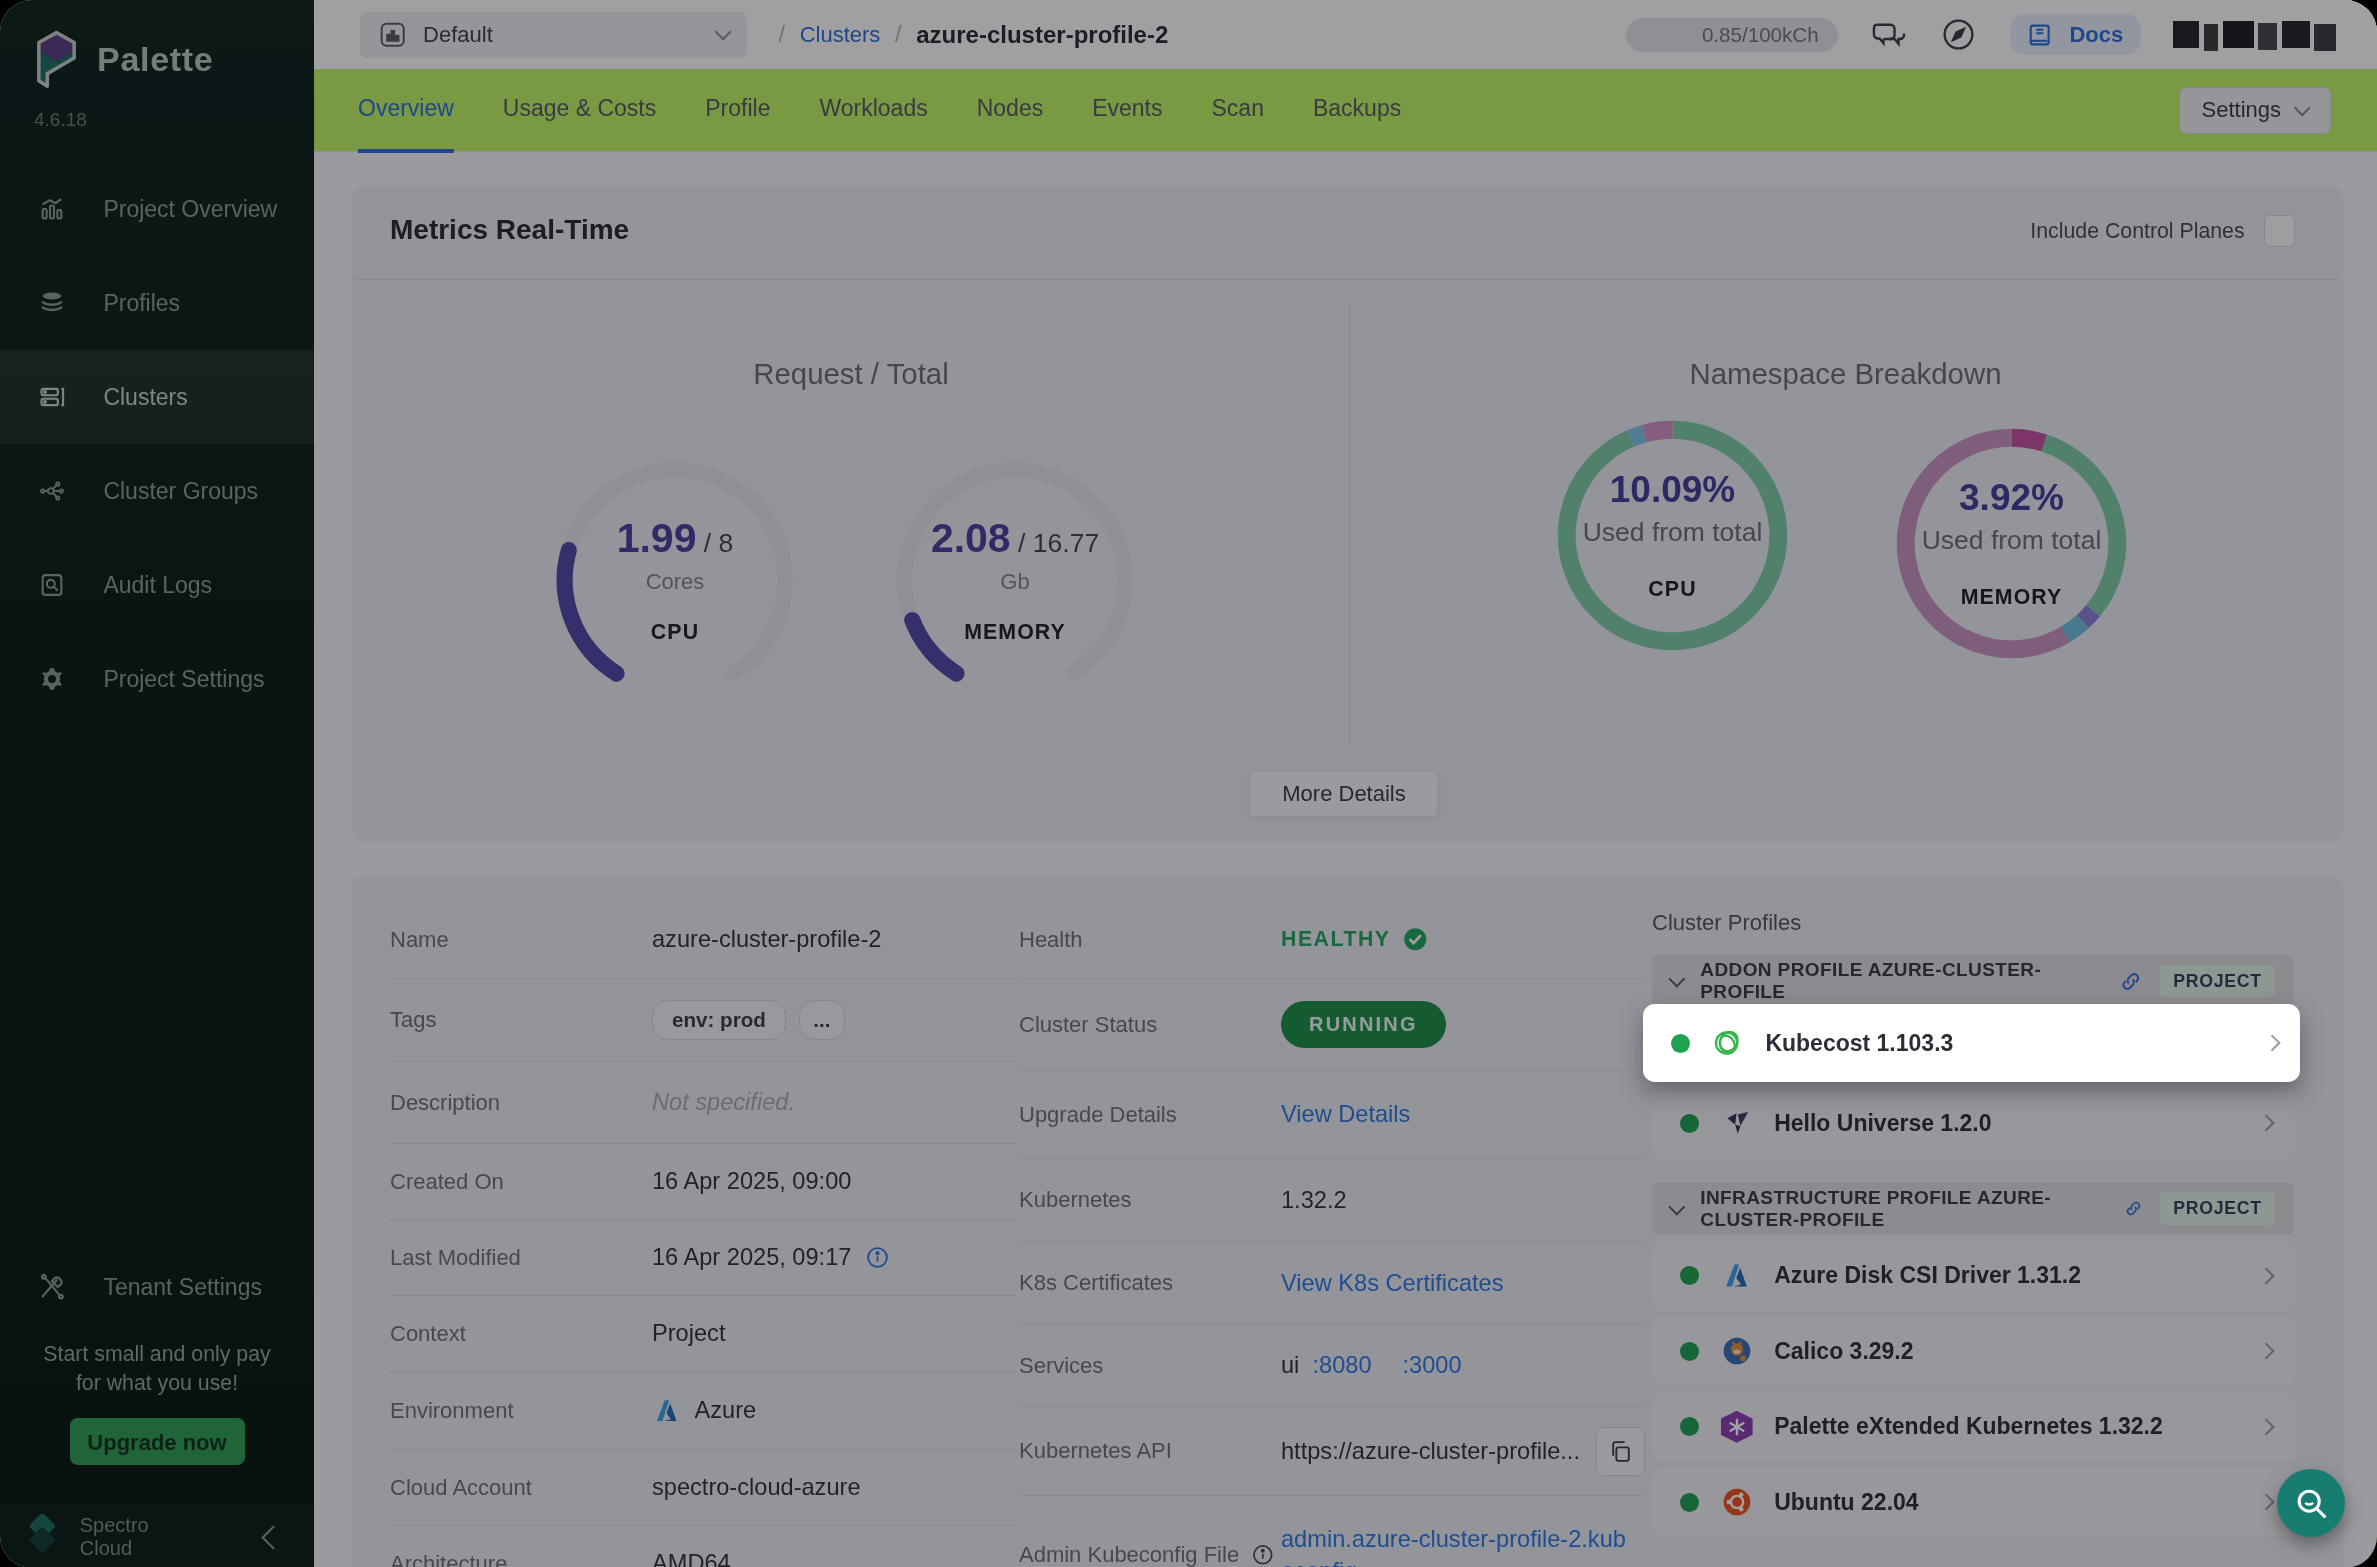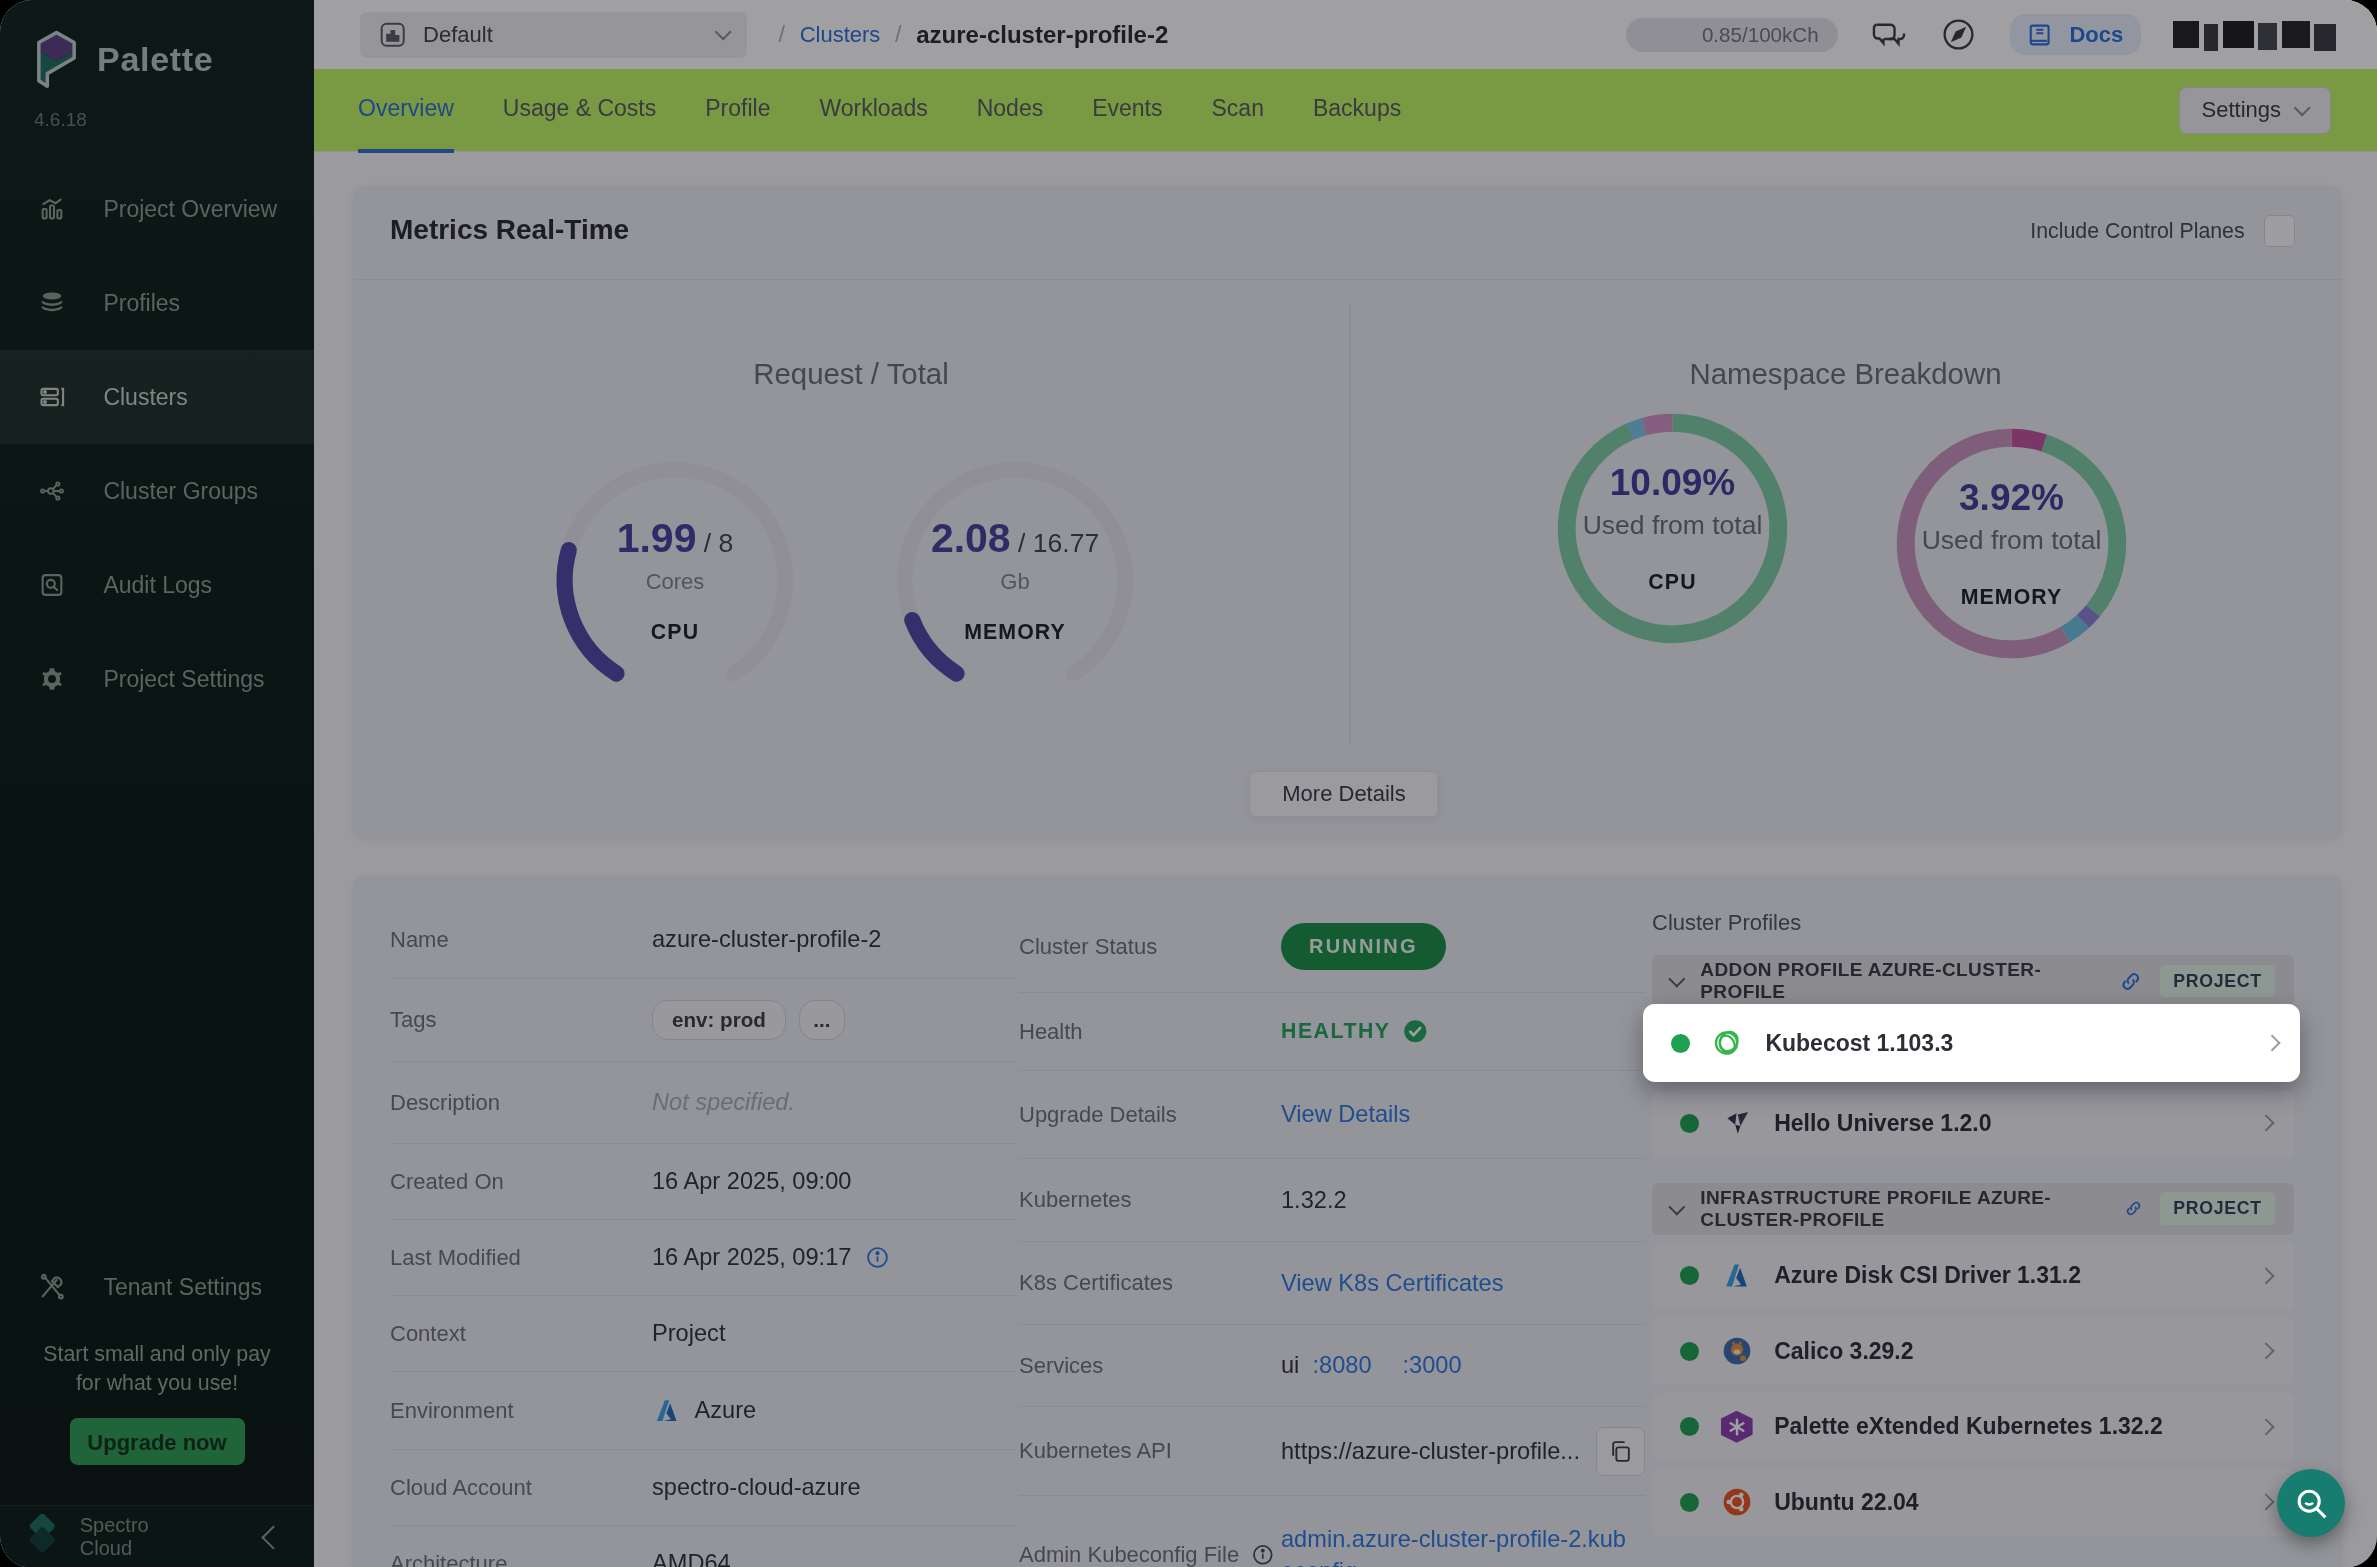--- a/index.html
+++ b/index.html
@@ -351,7 +351,7 @@
       </div>
     </div>
 
-    <div class="donut" style="left:1198px;top:221px;">
+    <div class="donut" style="left:1198px;top:228px;">
       <svg viewBox="0 0 340 340" width="243" height="243">
           <path d="M 170.00 22.00 A 148 148 0 1 1 111.22 34.17" stroke="#7ecba4" stroke-width="25" fill="none"></path>
           <path d="M 111.22 34.17 A 148 148 0 0 1 130.50 27.37" stroke="#7fc4e8" stroke-width="25" fill="none"></path>

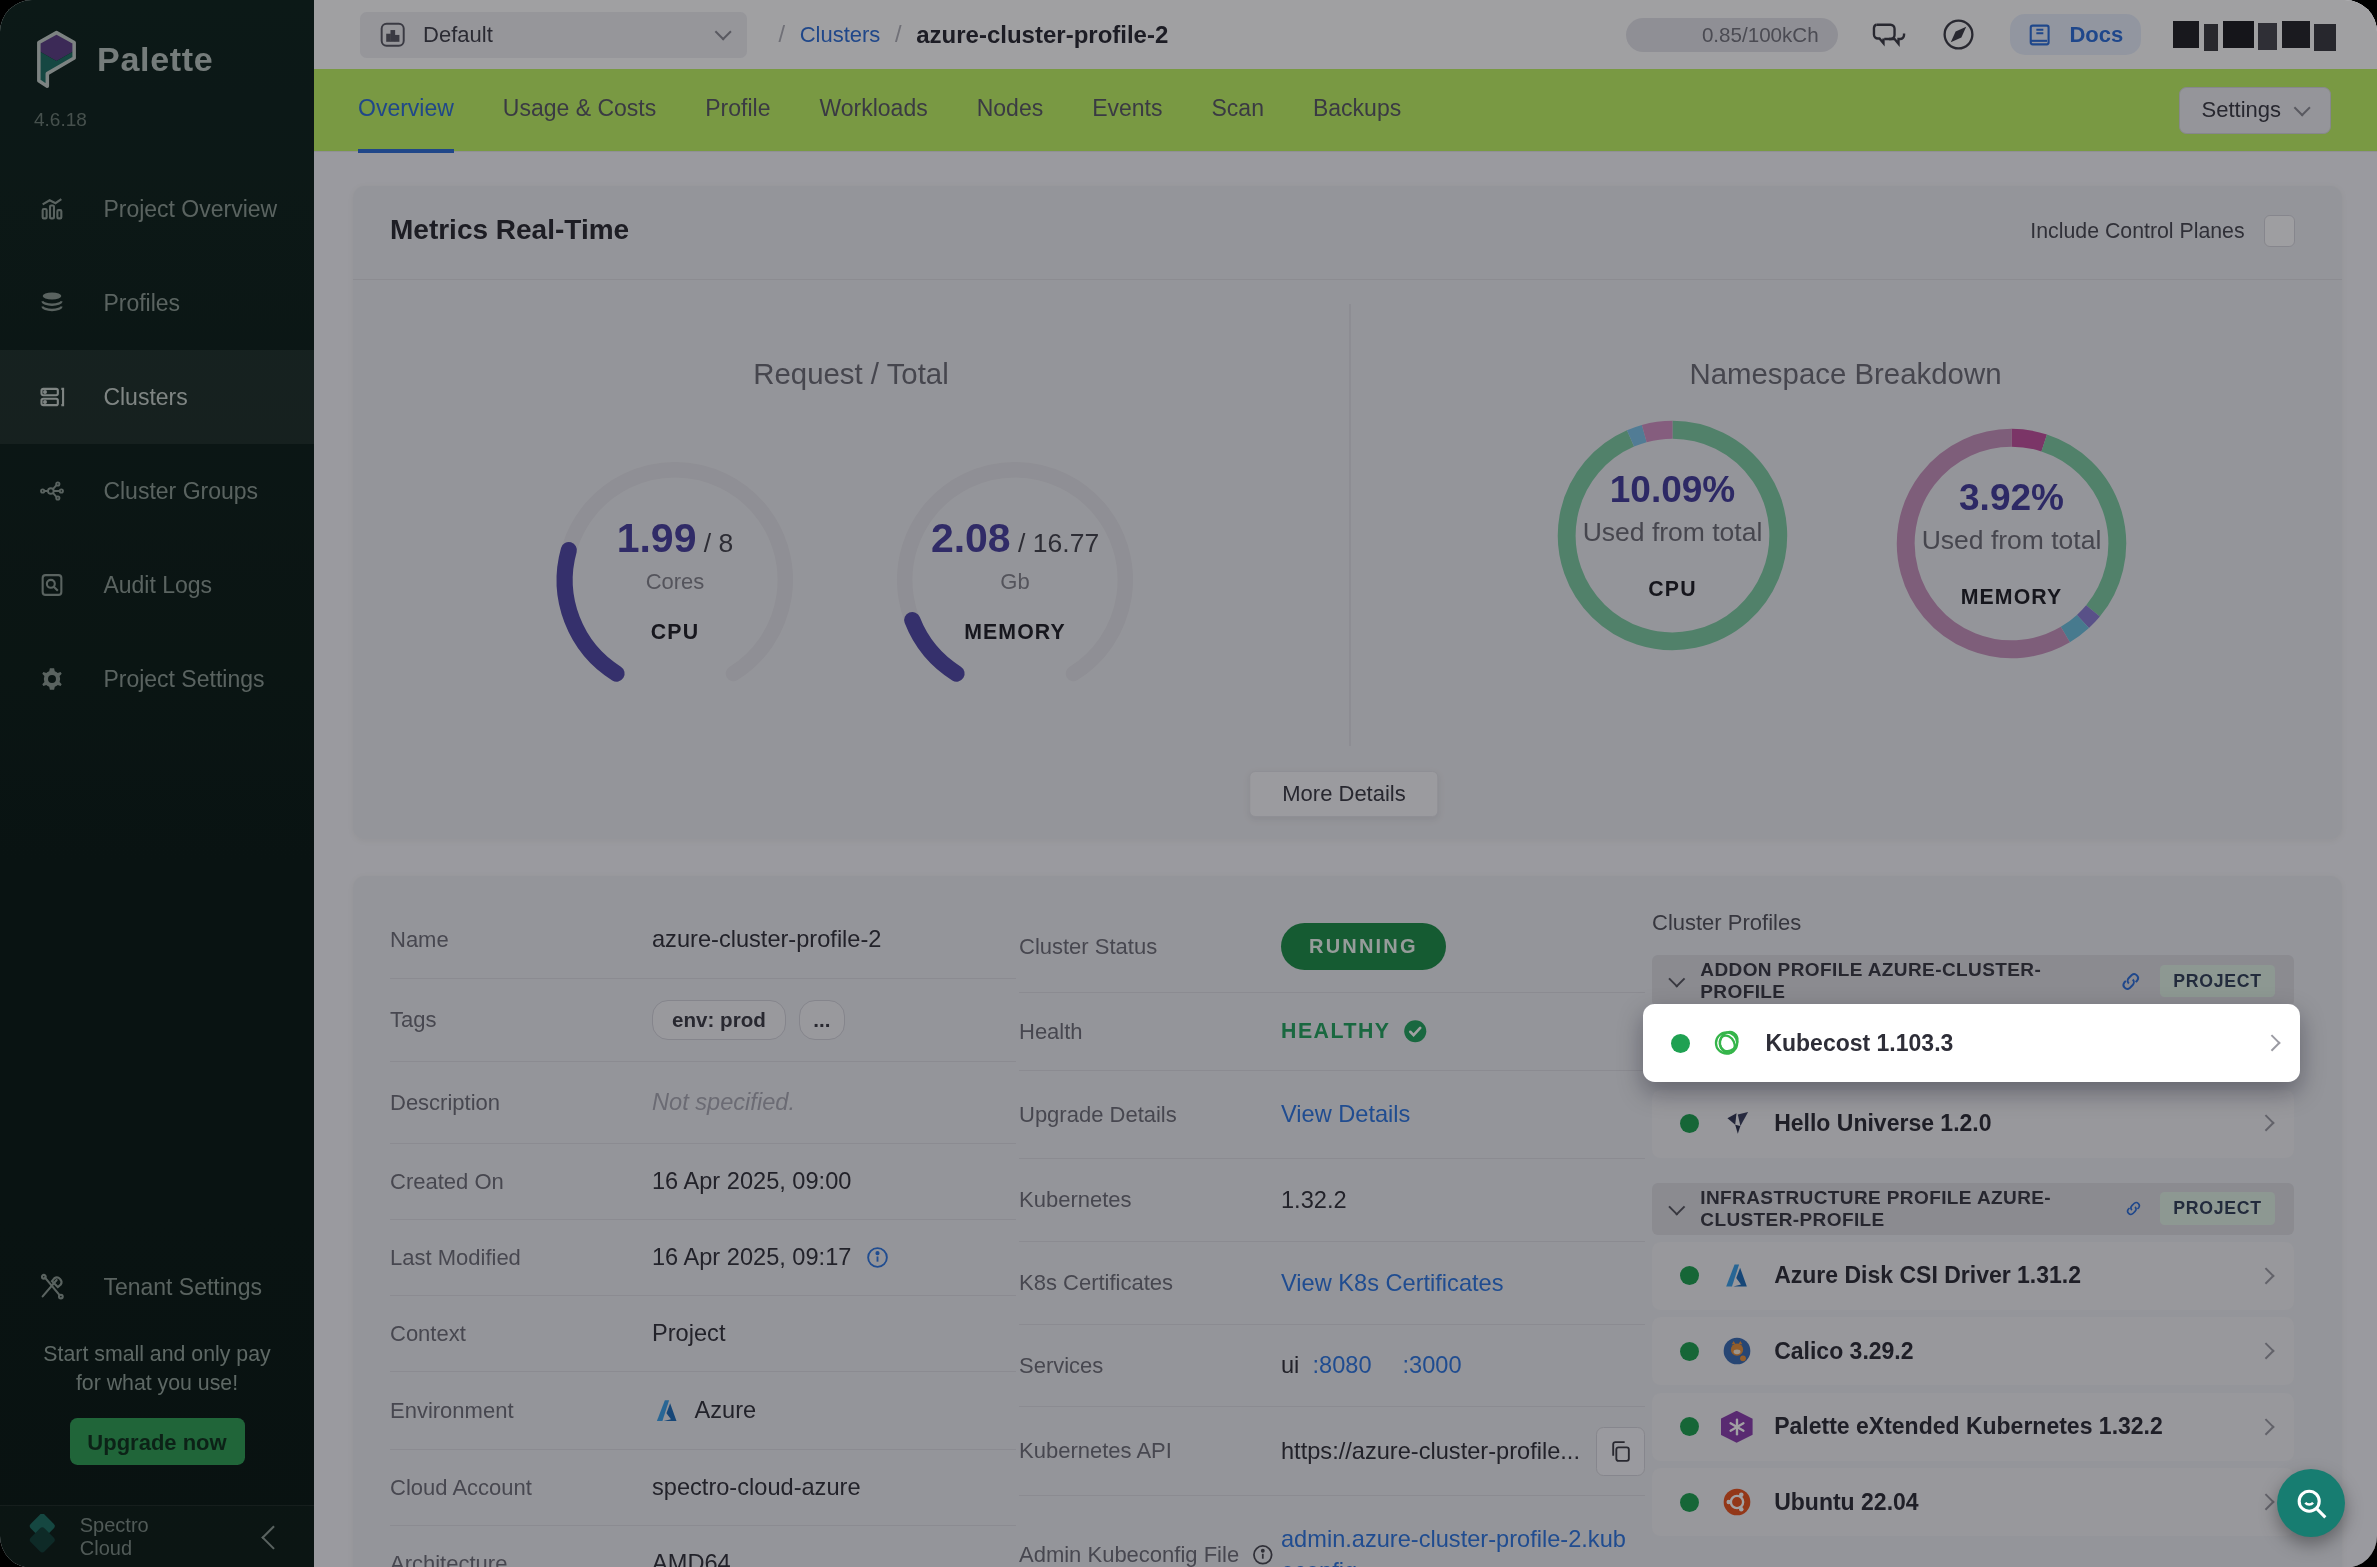--- a/index.html
+++ b/index.html
@@ -440,10 +440,6 @@
     </div>
 
     <div class="fcol fcol2">
-      <div class="f-row" style="height:91px;">
-        <span class="f-label">Cluster Status</span>
-        <span class="run-pill">RUNNING</span>
-      </div>
       <div class="f-row" style="height:77px;">
         <span class="f-label">Health</span>
         <span class="f-value healthy">
@@ -453,6 +449,10 @@
               <path d="M7.5 12.5 L10.5 15.5 L16.5 9" fill="none" stroke="#fff" stroke-width="2.4" stroke-linecap="round"></path>
             </svg>
         </span>
+      </div>
+      <div class="f-row" style="height:91px;">
+        <span class="f-label">Cluster Status</span>
+        <span class="run-pill">RUNNING</span>
       </div>
       <div class="f-row" style="height:87px;">
         <span class="f-label">Upgrade Details</span>

